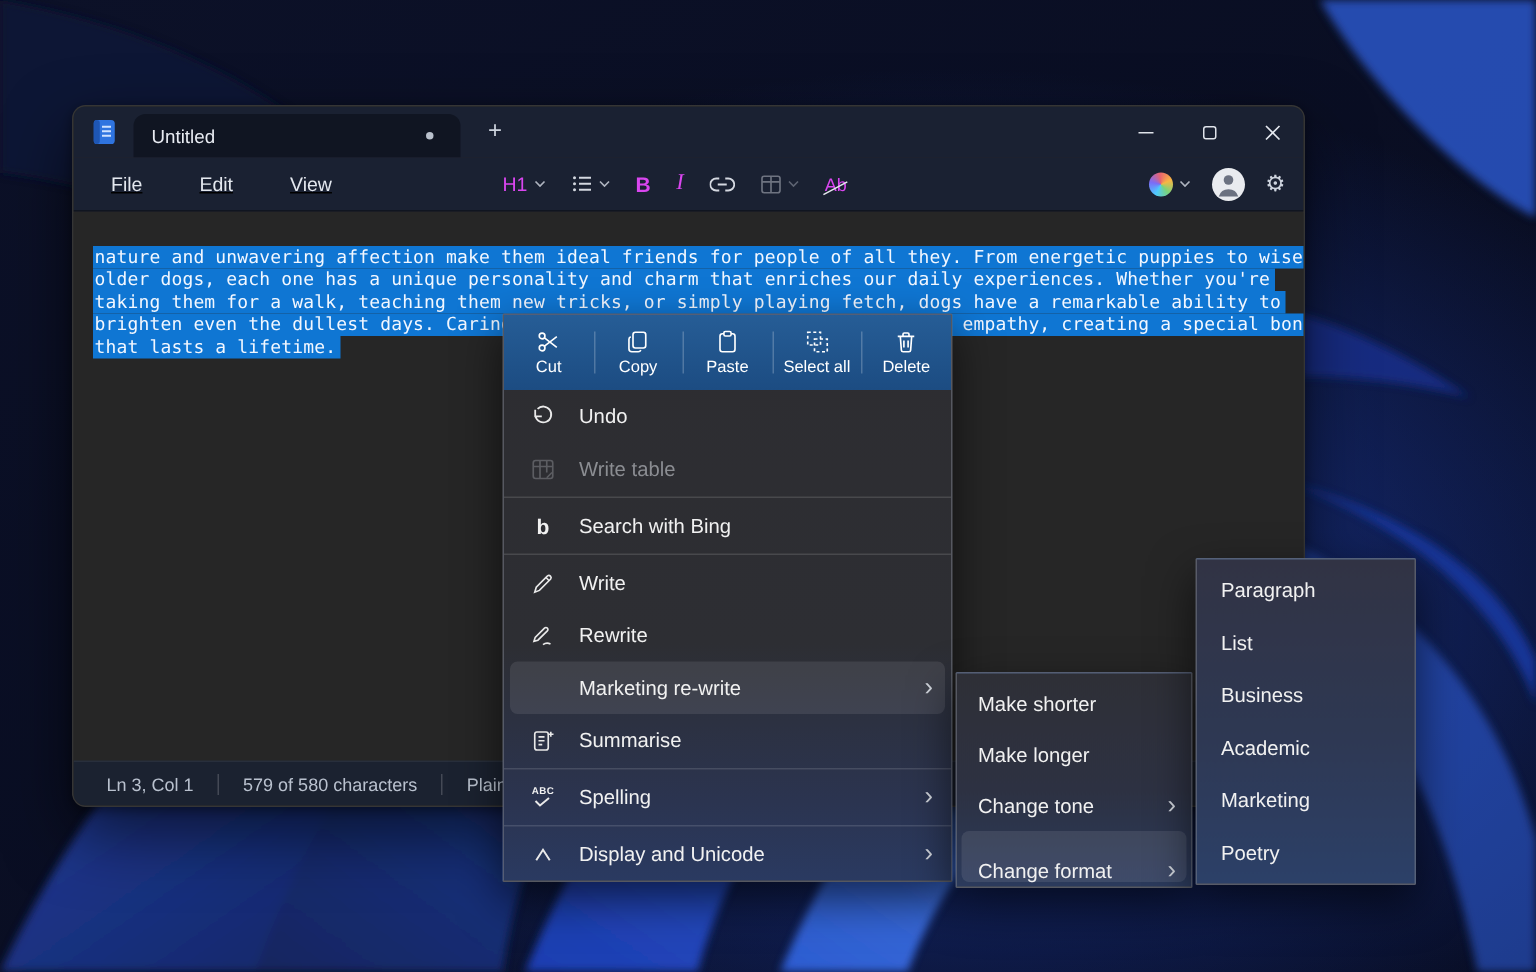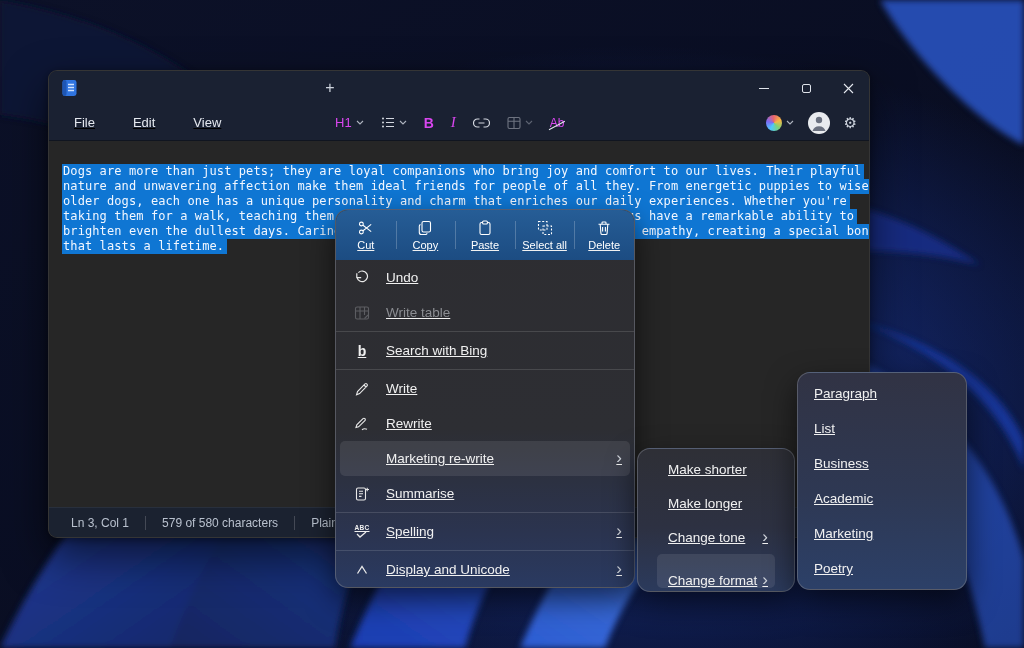--- a/index.html
+++ b/index.html
@@ -155,6 +155,10 @@
           <path d="M7 5.5 h6 M7 8.5 h6 M7 11.5 h6" stroke="#cfe2ff" stroke-width="1.3"></path>
         </svg>
       </div>
+      <div class="tab">
+        <span class="tab-label">Untitled</span>
+        <span class="unsaved-dot"></span>
+      </div>
       <div class="newtab">+</div>
       <div class="wincontrols">
         <div class="winbtn">

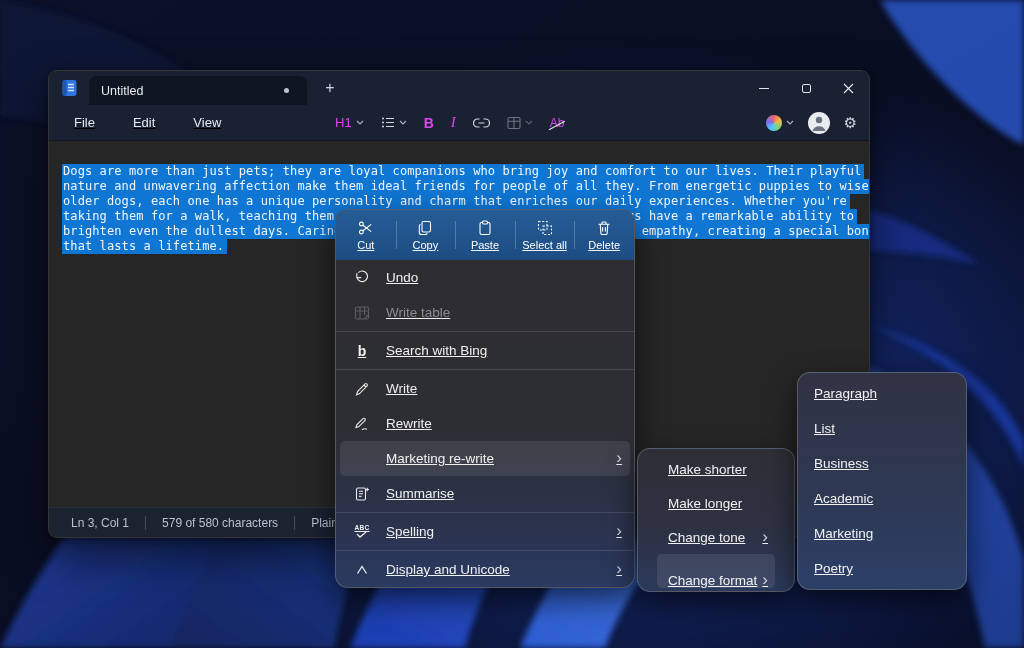--- a/index.html
+++ b/index.html
@@ -235,7 +235,6 @@
     </div>
 
     <div class="editor">
-      <div class="line"><span>Dogs are more than just pets; they are loyal companions who bring joy and comfort to our lives. Their playful</span></div>
       <div class="line"><span>nature and unwavering affection make them ideal friends for people of all they. From energetic puppies to wise</span></div>
       <div class="line"><span>older dogs, each one has a unique personality and charm that enriches our daily experiences. Whether you're</span></div>
       <div class="line"><span>taking them for a walk, teaching them new tricks, or simply playing fetch, dogs have a remarkable ability to</span></div>

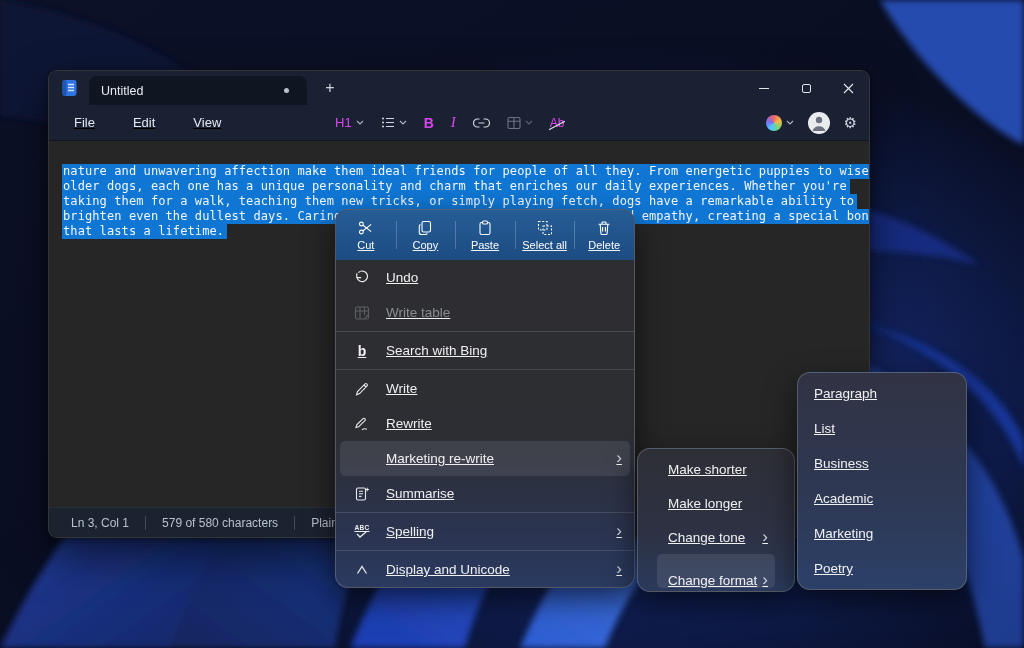--- a/index.html
+++ b/index.html
@@ -63,8 +63,8 @@
   .sb-div { width:1px; height:14px; background:rgba(255,255,255,.18); margin:0 16px; }
 
   
-  .menu { position:absolute; border-radius:13px; border:1px solid rgba(120,124,134,.55);
-          box-shadow:0 12px 30px rgba(0,0,0,.6); overflow:hidden; color:#f1f1f1; font-size:13.5px;text-decoration:underline; }
+  .menu { position:absolute; border-radius:1px; border:1px solid rgba(120,124,134,.55);
+          box-shadow:0 12px 30px rgba(0,0,0,.6); overflow:hidden; color:#f1f1f1; font-size:13.5px; }
   .ctx { left:335px; top:209px; width:300px; z-index:5;
          background:linear-gradient(180deg,#2d2d31 0%,#2d2e33 58%,#2b3450 86%,#2a3a61 100%); }
   .ctx-actions { height:50px; display:flex; align-items:stretch;

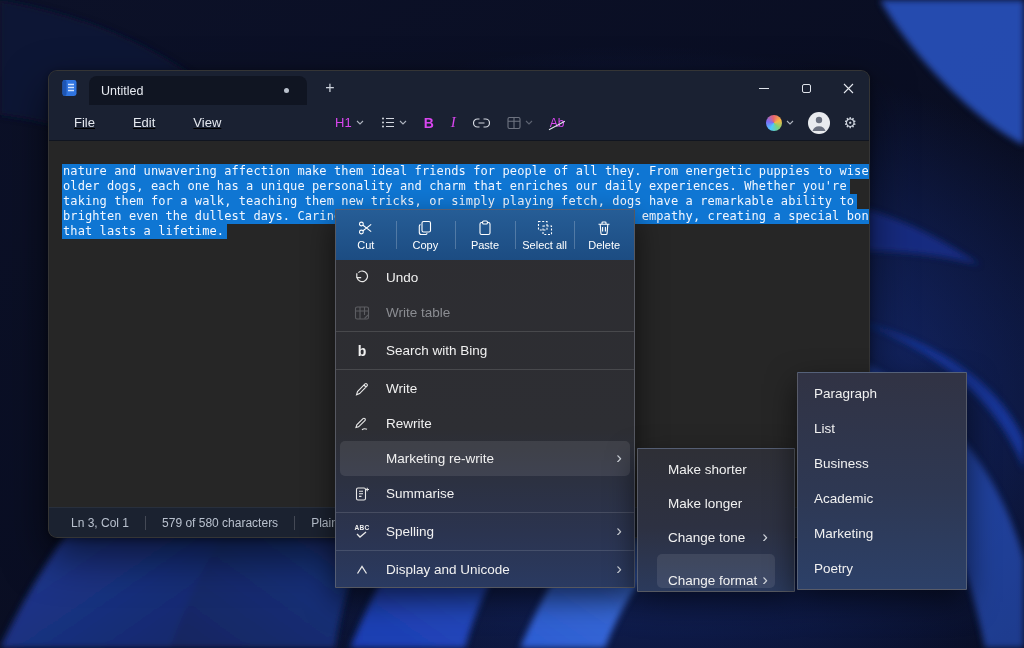--- a/index.html
+++ b/index.html
@@ -87,7 +87,7 @@
           background:linear-gradient(180deg,#2e2f36 0%,#2d3142 55%,#2b3a5c 100%); }
   .sub1 .mi { height:34px; padding:0 10px 0 14px; }
   .sub1 .mi.hl { margin:0 3px; padding:0 7px 0 11px;align-items:flex-end; }
-  .sub2 { left:797px; top:372px; width:170px; z-index:7; padding:3px 0;
+  .sub2 { left:797px; top:372px; width:147px; z-index:7; padding:3px 0;
           background:linear-gradient(180deg,#313344 0%,#2e3853 55%,#2c4068 100%); }
   .sub2 .mi { height:35px; padding:0 10px 0 16px; }
   svg.ic16 { width:16px; height:16px; }

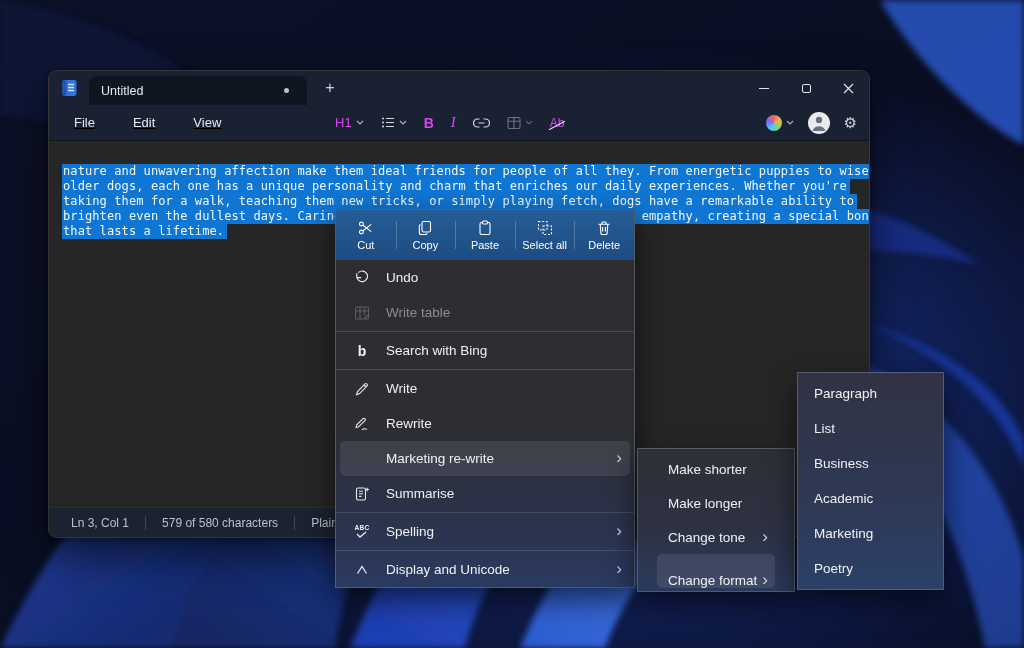--- a/index.html
+++ b/index.html
@@ -83,7 +83,7 @@
   .mi.disabled { color:#8b8d92; }
   .mi.disabled svg { opacity:.5; }
   .msep { height:1px; background:rgba(255,255,255,.13); margin:1px 0; }
-  .sub1 { left:637px; top:448px; width:158px; z-index:6; padding:3px 16px;
+  .sub1 { left:637px; top:448px; width:158px; z-index:6; padding:3px 0;
           background:linear-gradient(180deg,#2e2f36 0%,#2d3142 55%,#2b3a5c 100%); }
   .sub1 .mi { height:34px; padding:0 10px 0 14px; }
   .sub1 .mi.hl { margin:0 3px; padding:0 7px 0 11px;align-items:flex-end; }

